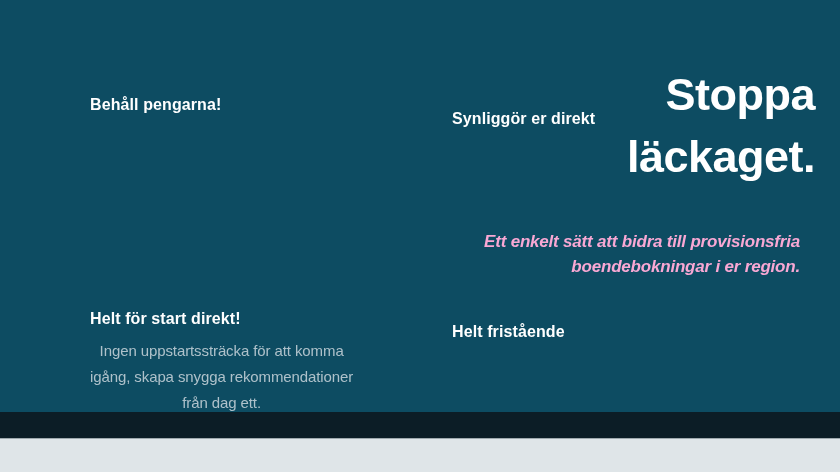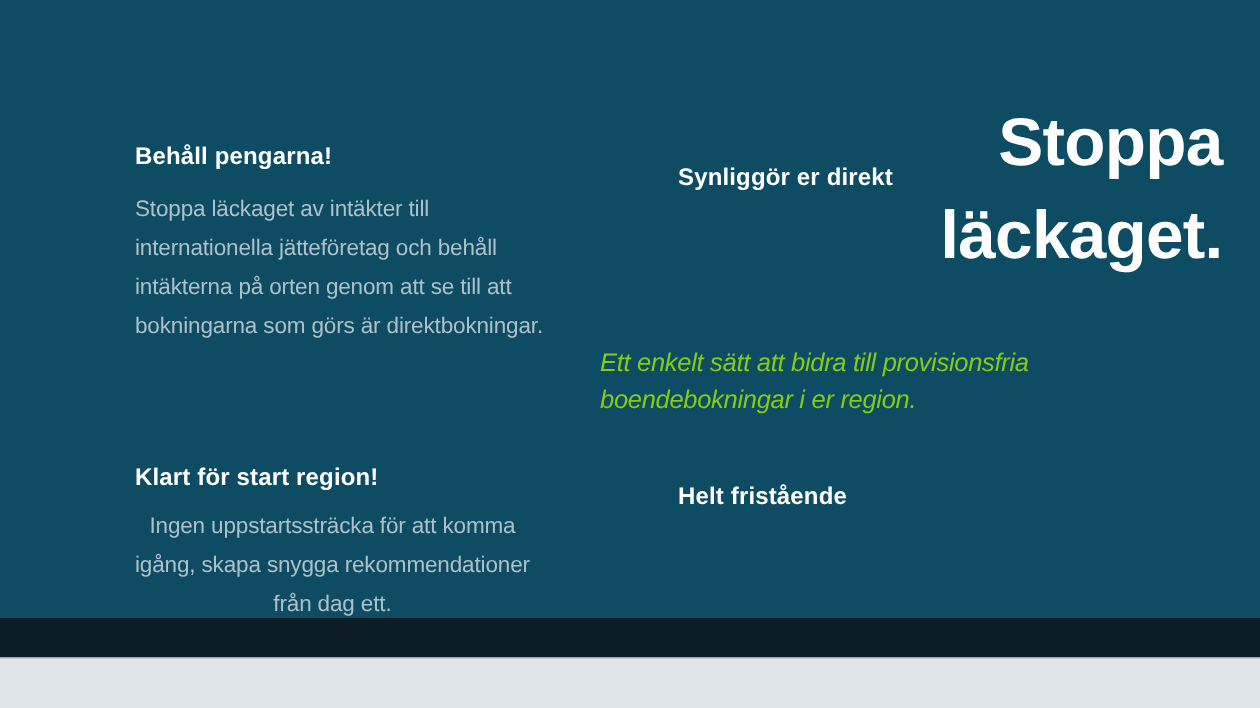--- a/index.html
+++ b/index.html
@@ -89,7 +89,6 @@
 <div class="slide">
 
   <div class="feature-heading b1-heading">Behåll pengarna!</div>
-  <div class="feature-body b1-body">Stoppa läckaget av intäkter till<br>internationella jätteföretag och behåll<br>intäkterna på orten genom att se till att<br>bokningarna som görs är direktbokningar.</div>
 
   <div class="feature-heading b2-heading">Synliggör er direkt</div>
 

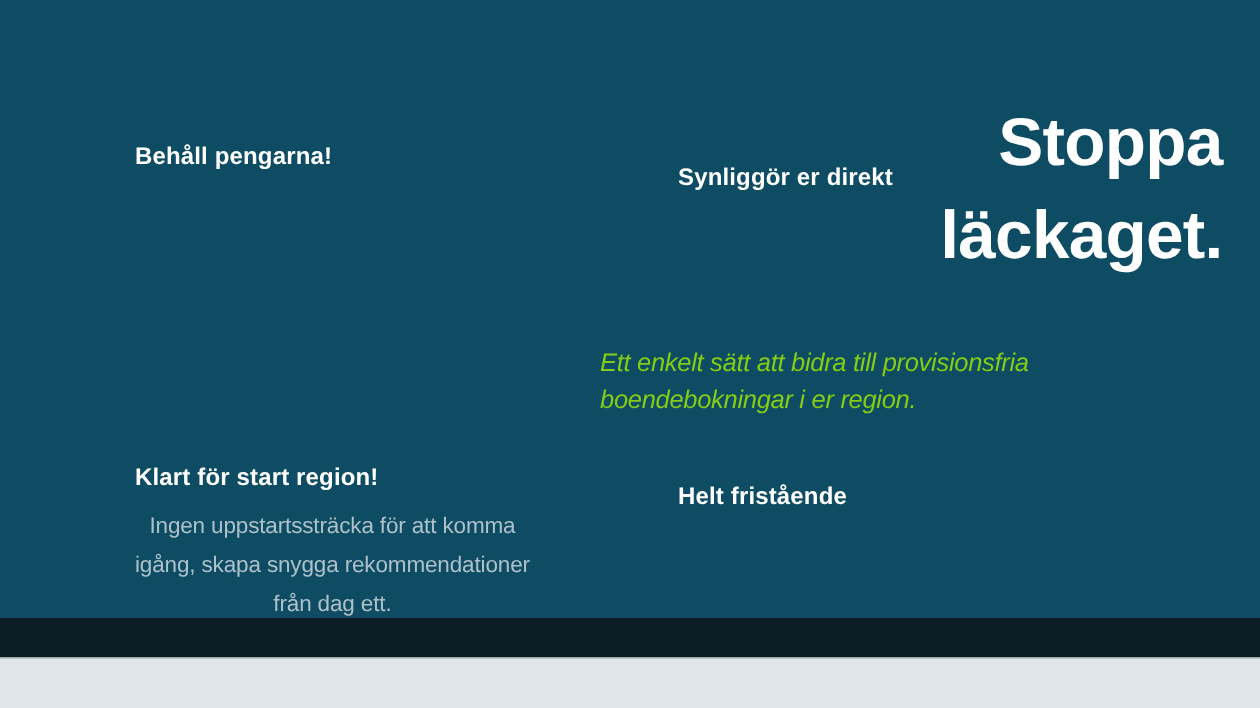--- a/index.html
+++ b/index.html
@@ -49,12 +49,13 @@
     top: 229px;
     right: 40px;
     width: 400px;
-    color: #84cc16;
+    color: #f9a8d4;
     font-size: 17px;
-    font-weight: 400;
+    font-weight: 700;
     font-style: italic;
     line-height: 25px;
     letter-spacing: -0.2px;
+    text-align: right;
     z-index: 2;
   }
   

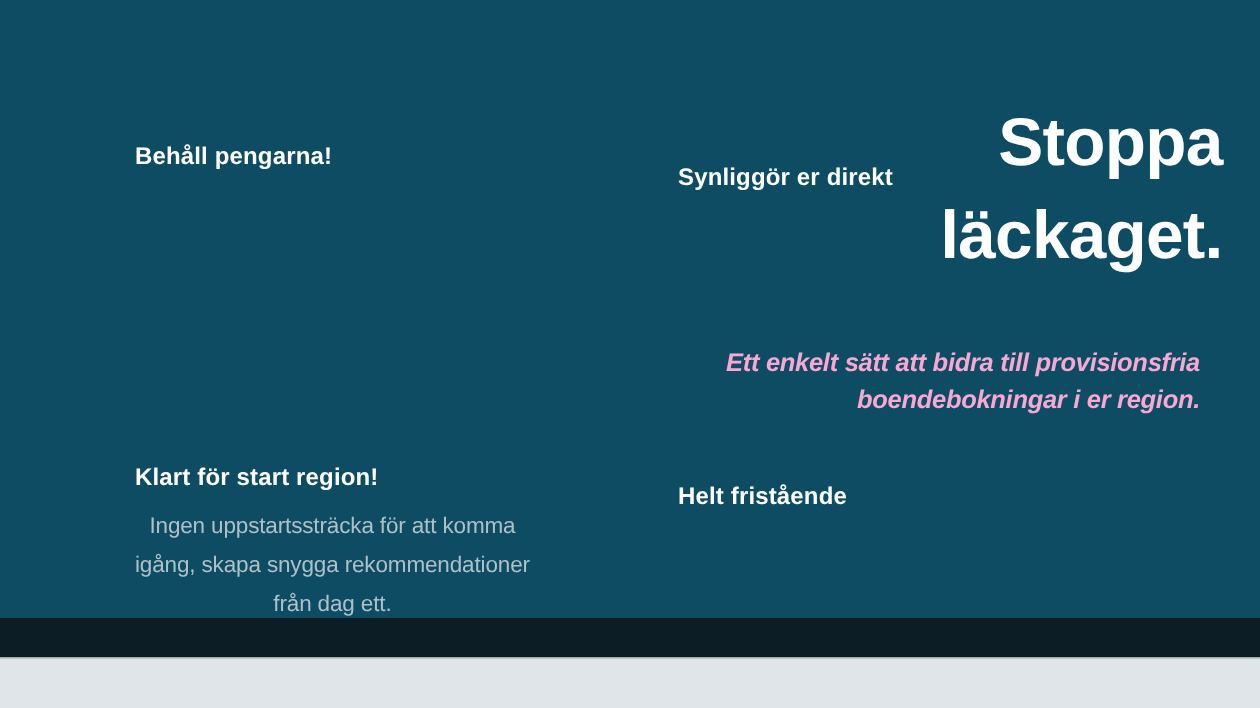--- a/index.html
+++ b/index.html
@@ -93,7 +93,7 @@
 
   <div class="feature-heading b2-heading">Synliggör er direkt</div>
 
-  <div class="feature-heading b3-heading">Klart för start region!</div>
+  <div class="feature-heading b3-heading">Helt för start direkt!</div>
   <div class="feature-body b3-body">Ingen uppstartssträcka för att komma<br>igång, skapa snygga rekommendationer<br>från dag ett.</div>
 
   <div class="feature-heading b4-heading">Helt fristående</div>

